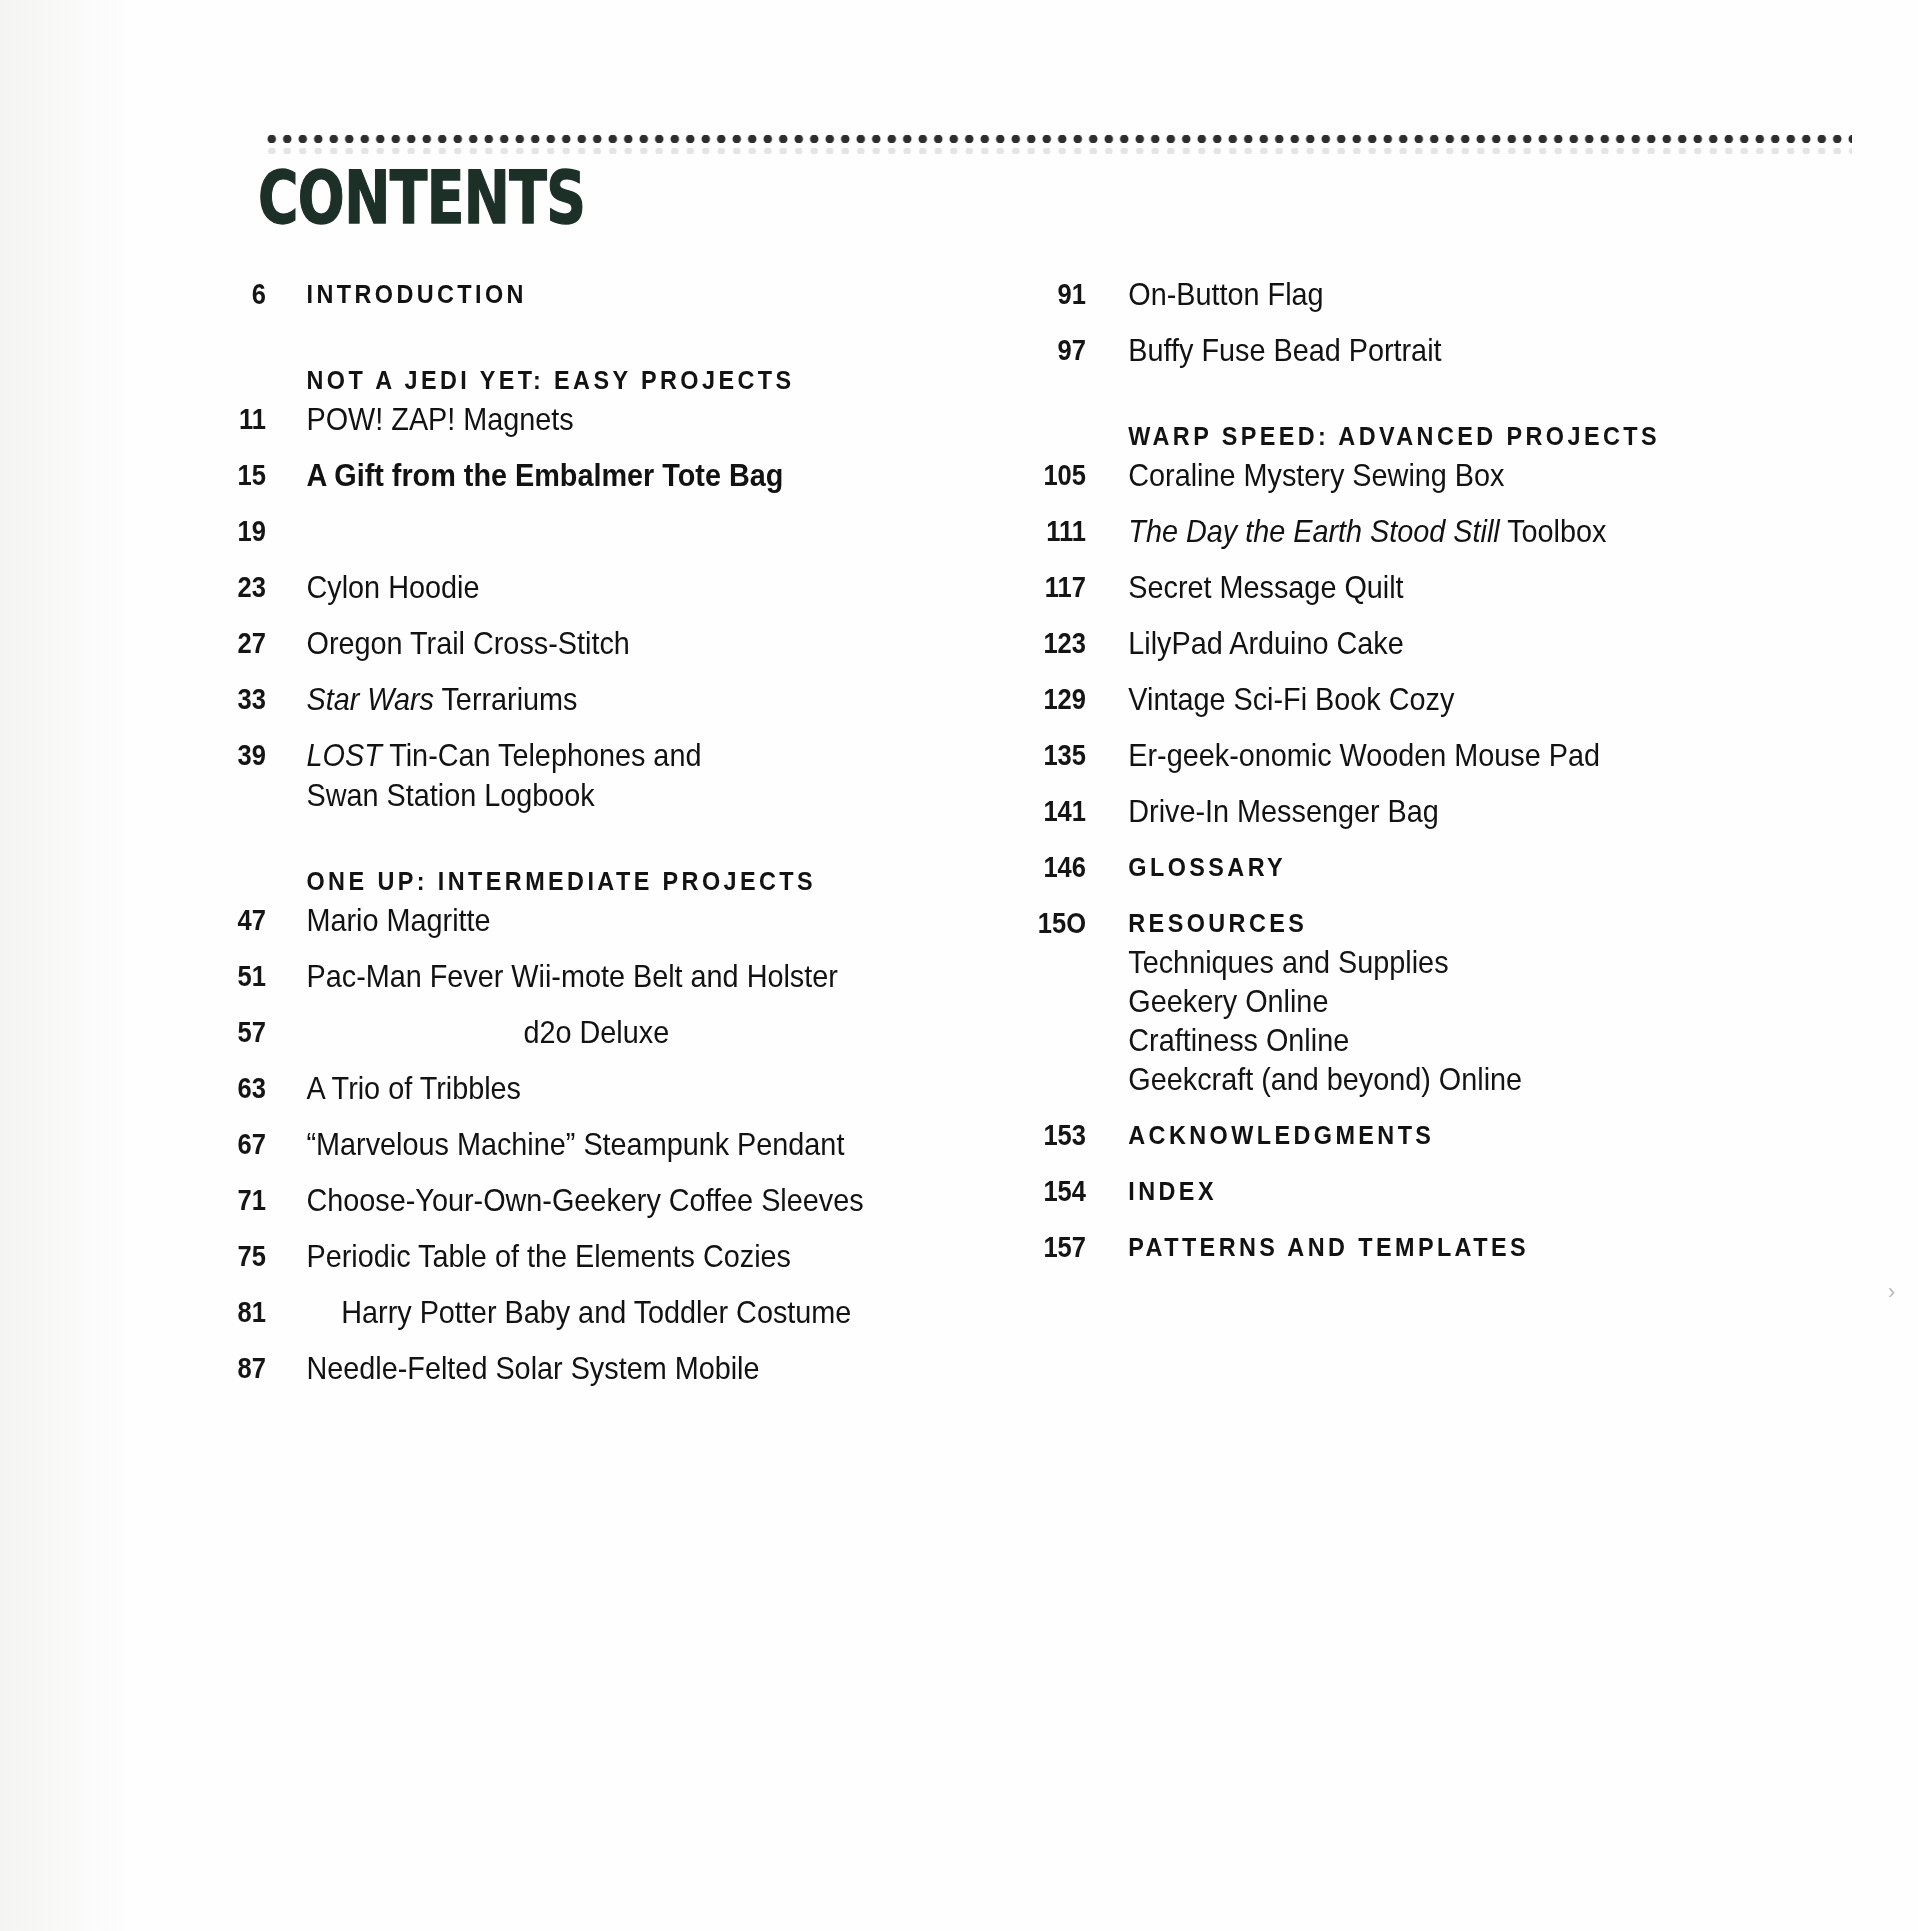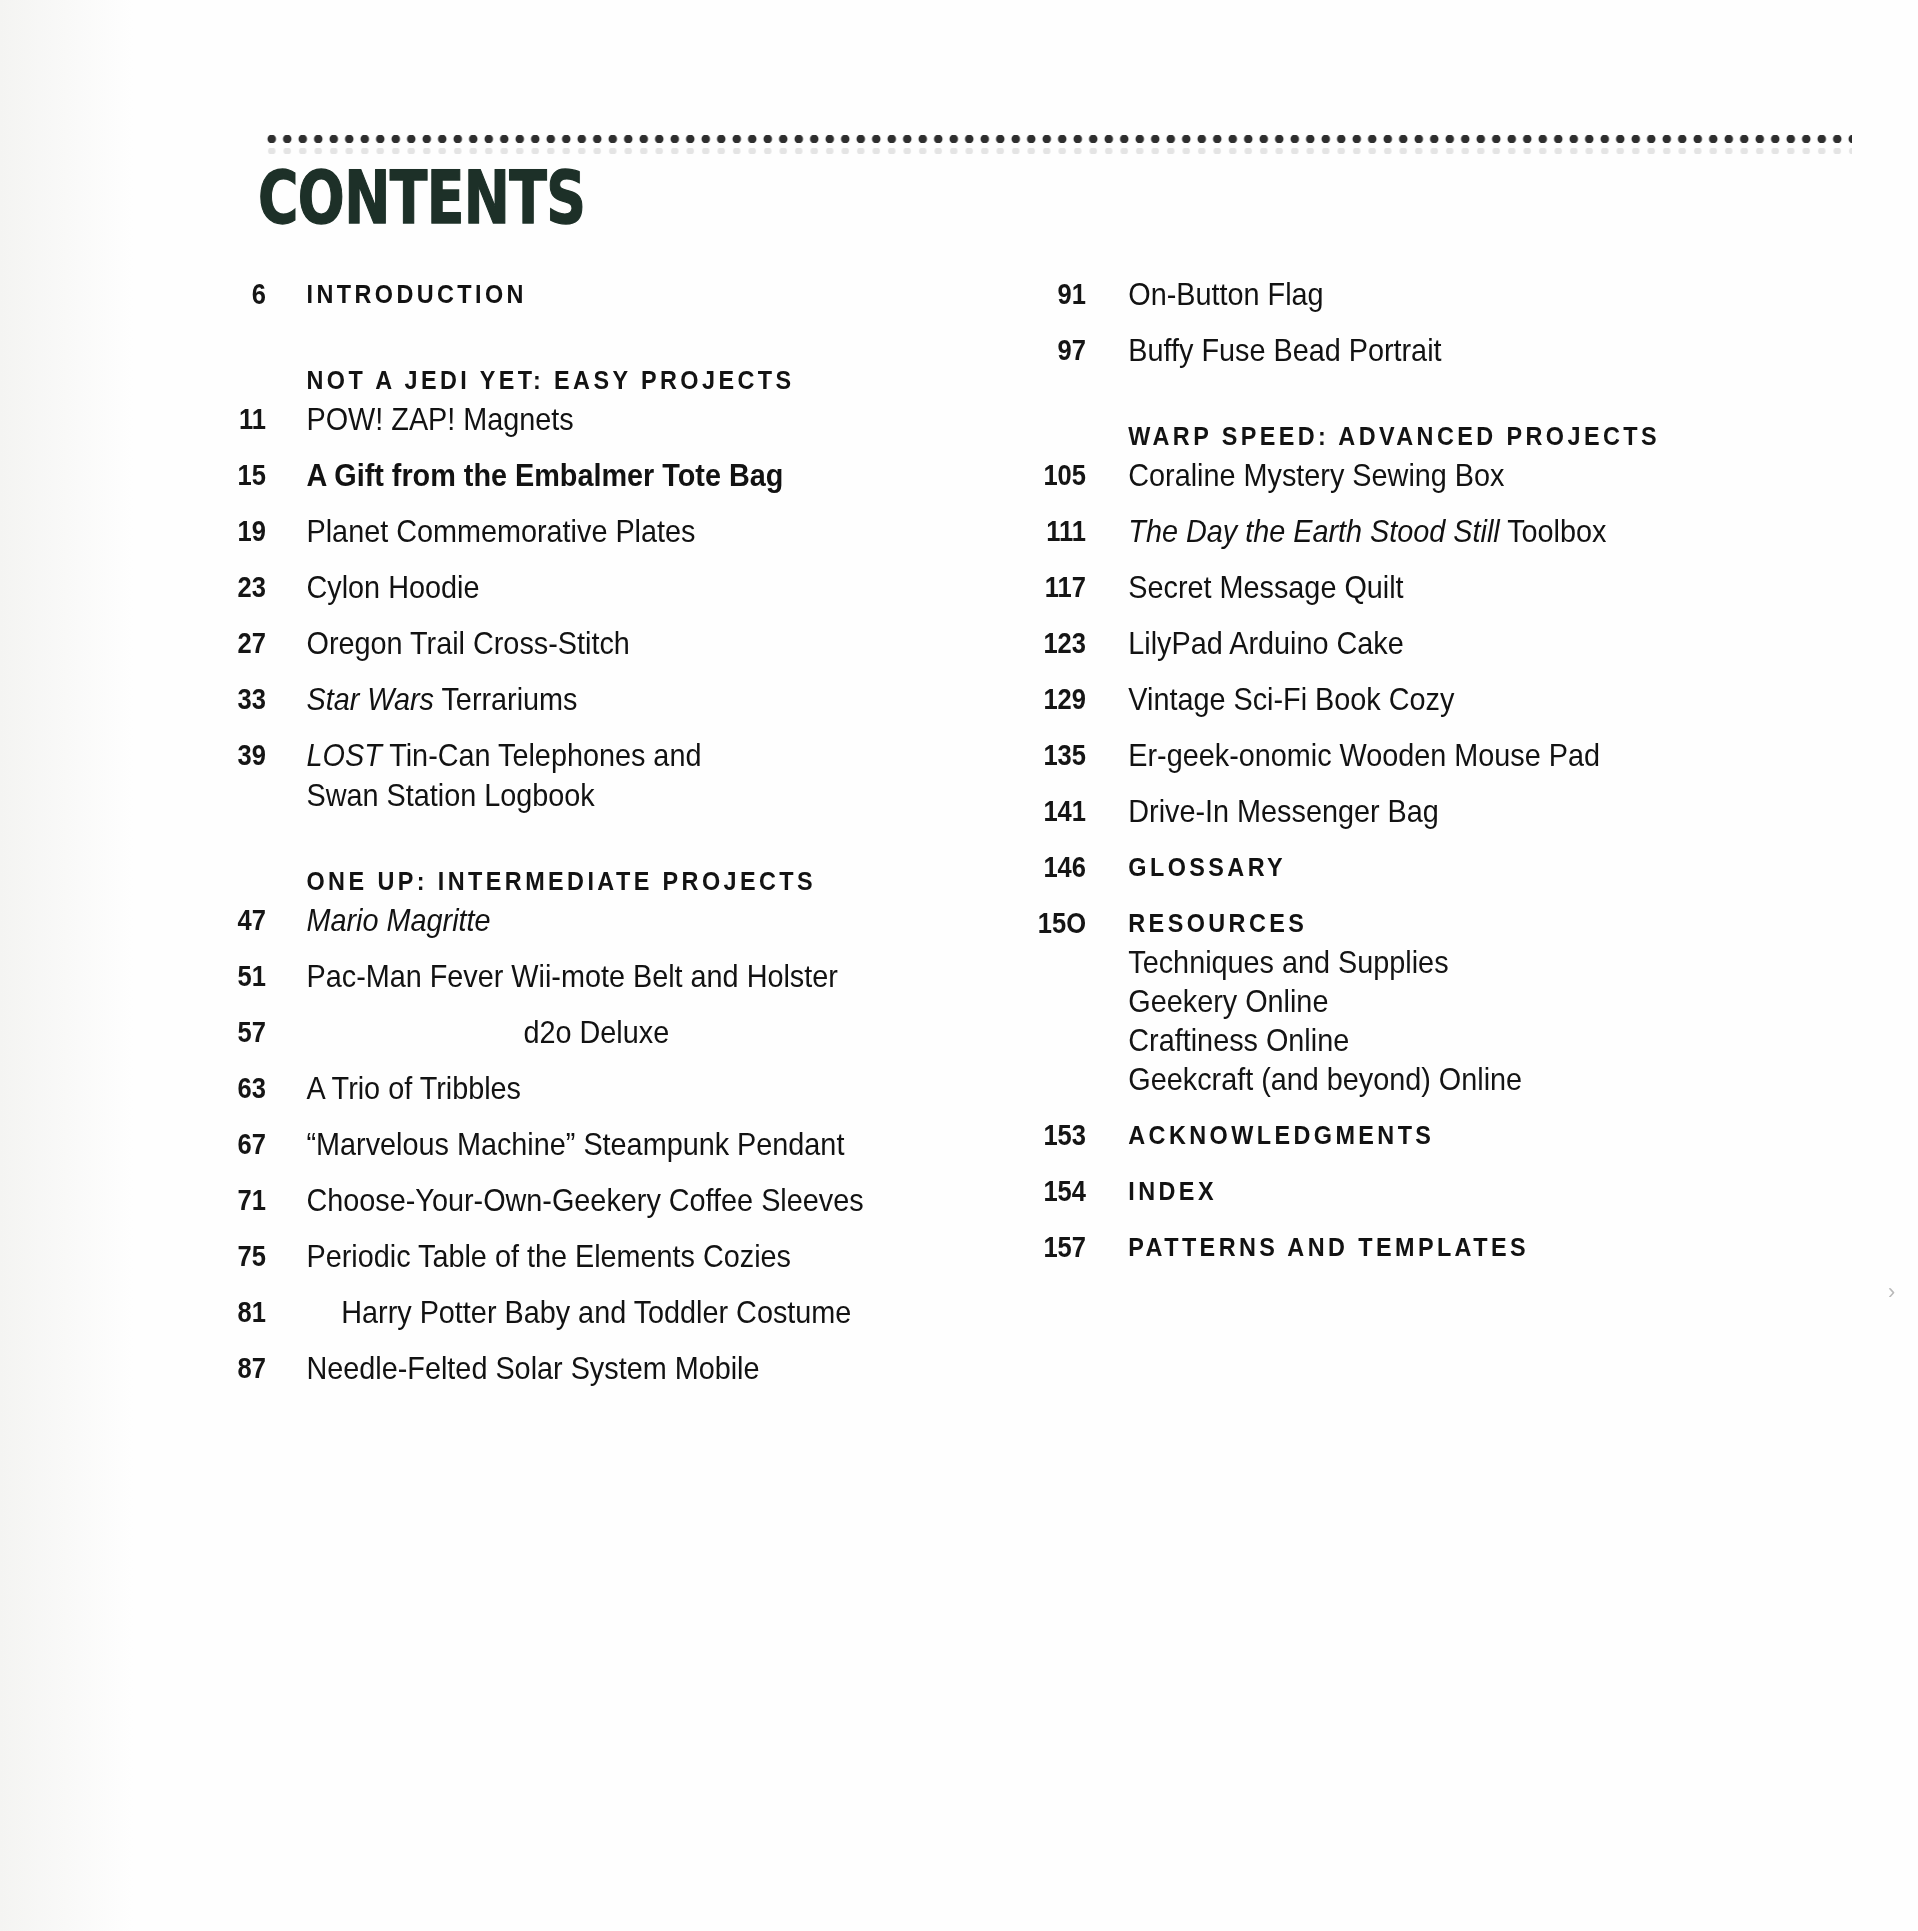--- a/index.html
+++ b/index.html
@@ -195,9 +195,6 @@
       <div class="gap-row"></div>
       <div class="toc-row">
         <div class="pagenum">19</div>
-        <div style="flex: 1 1 auto;">
-          <div class="title-cell">Planet Commemorative Plates</div>
-        </div>
       </div>
       <div class="gap-row"></div>
       <div class="toc-row">

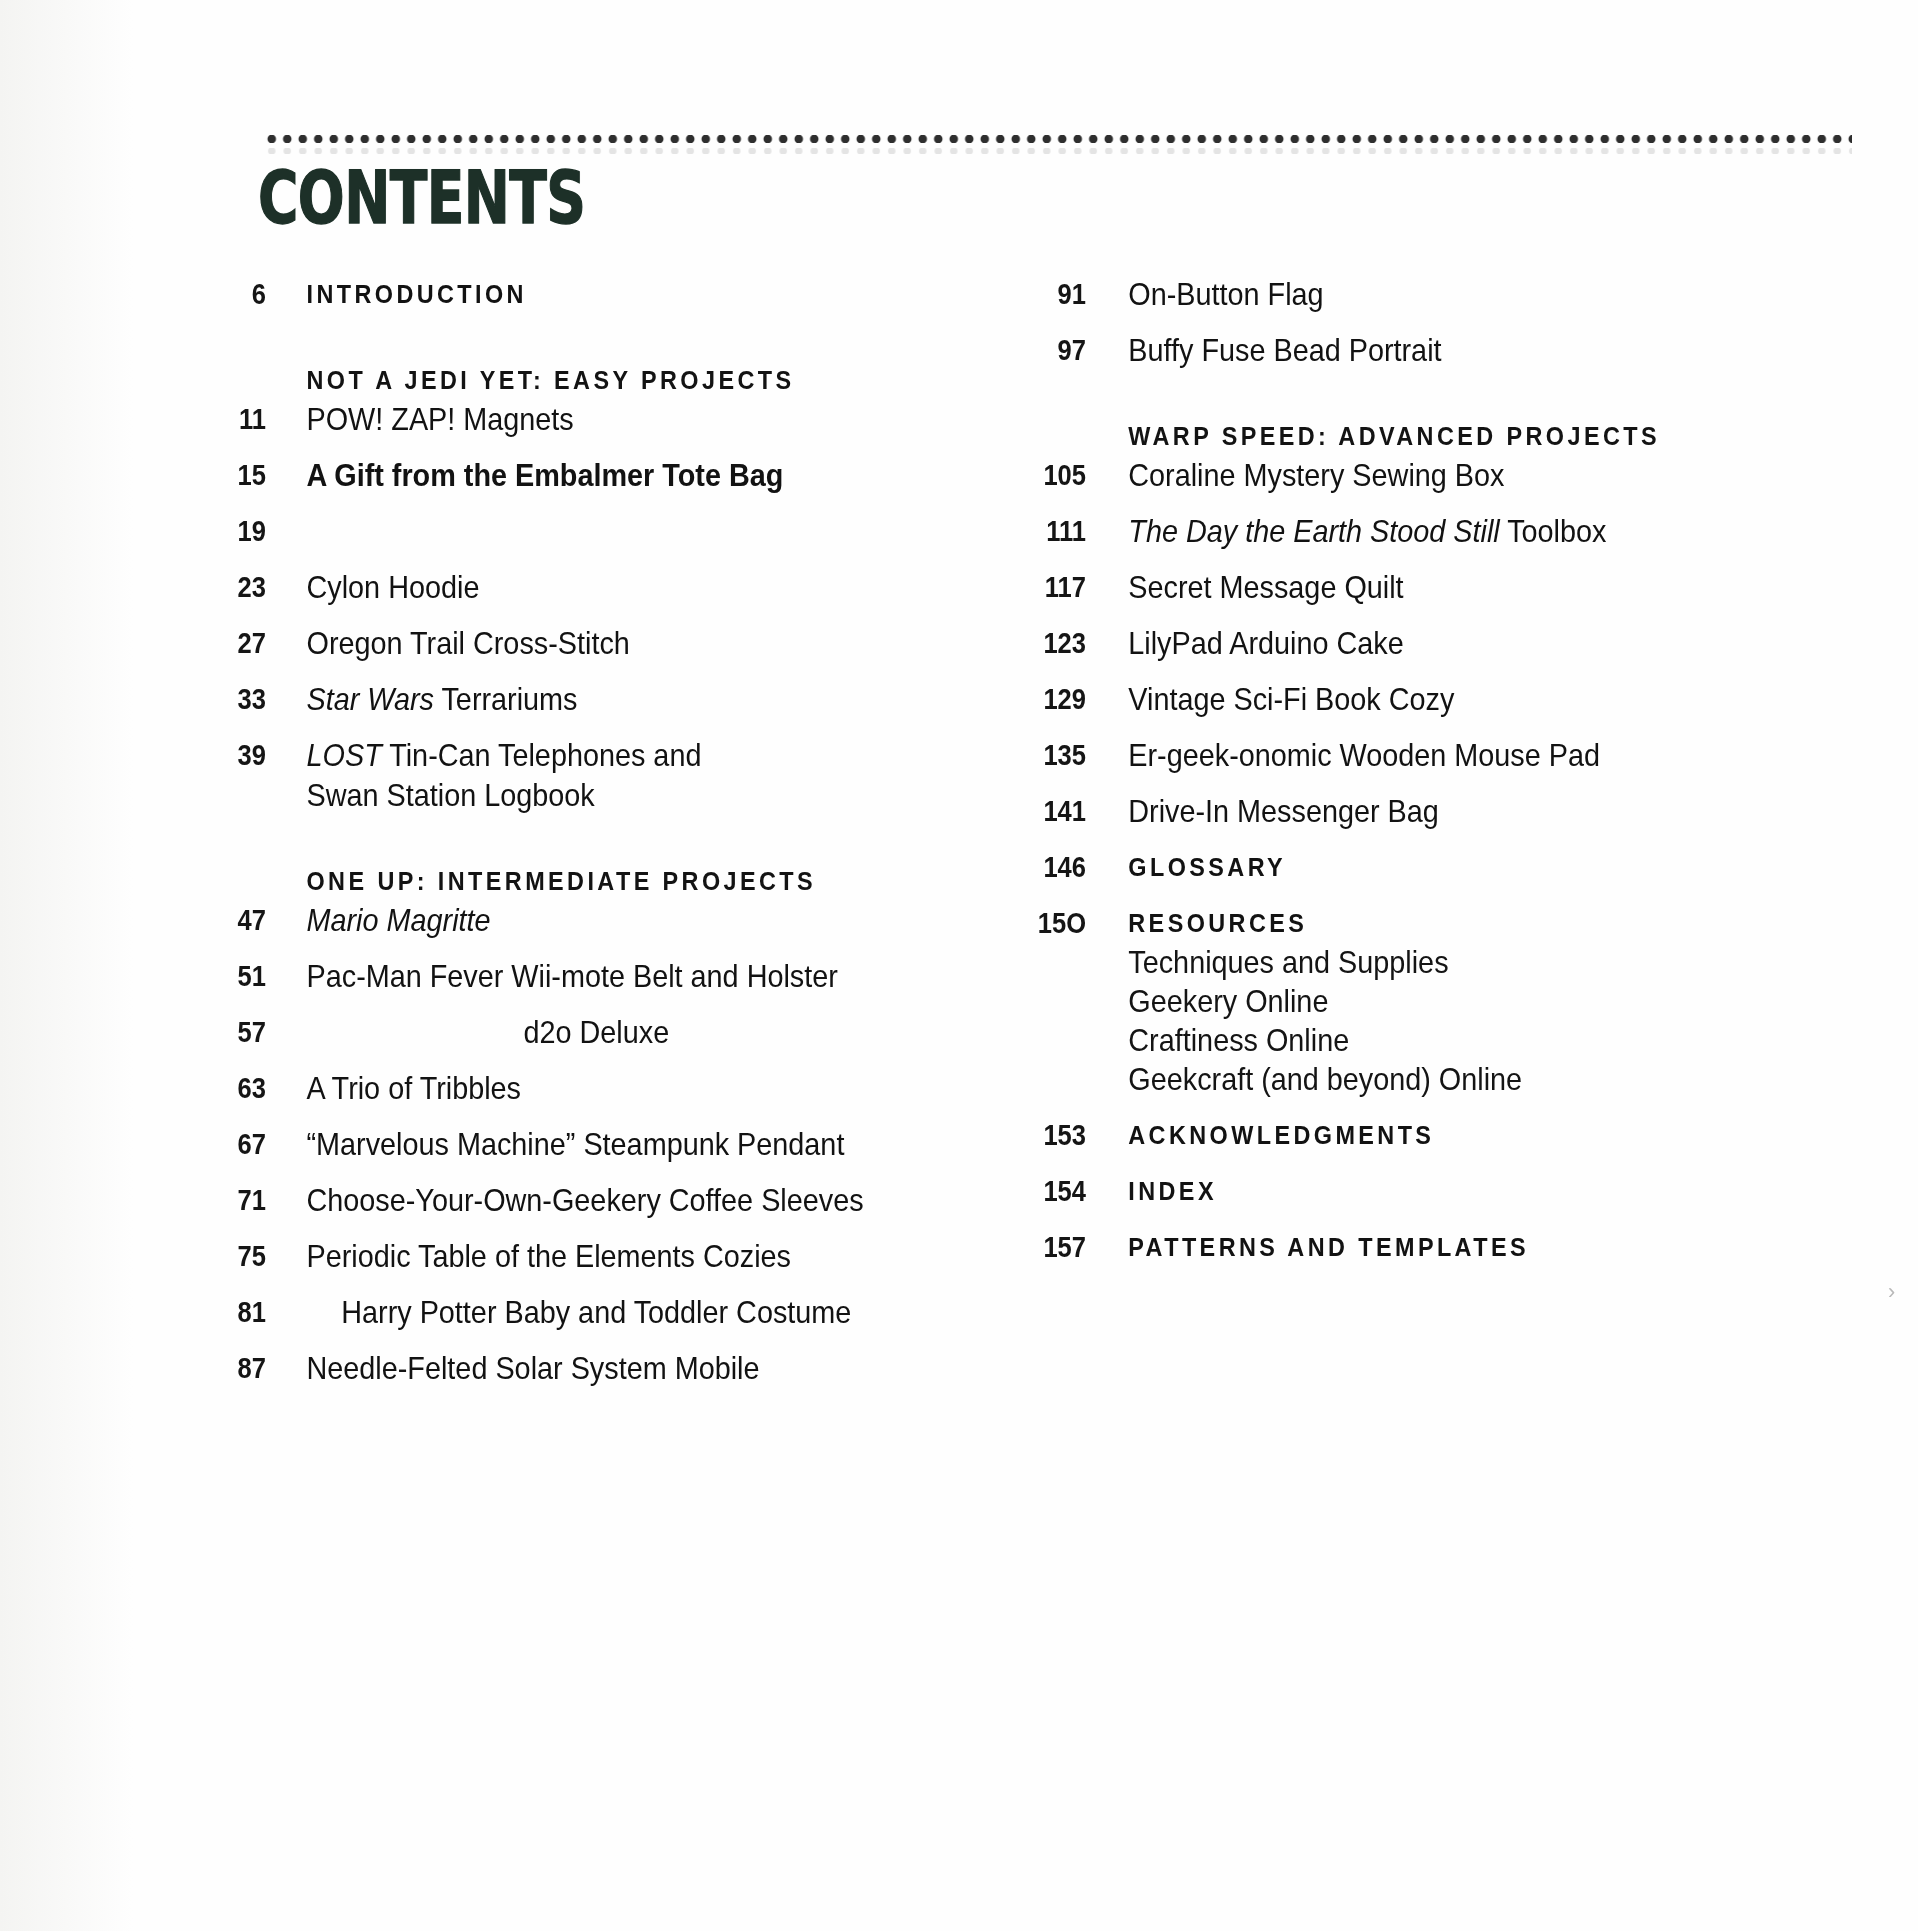--- a/index.html
+++ b/index.html
@@ -233,7 +233,7 @@
       </div>
       <div class="toc-row">
         <div class="pagenum">47</div>
-        <div style="flex: 1 1 auto; font-style: italic;">
+        <div style="flex: 1 1 auto;">
           <div class="title-cell">Mario Magritte</div>
         </div>
       </div>

